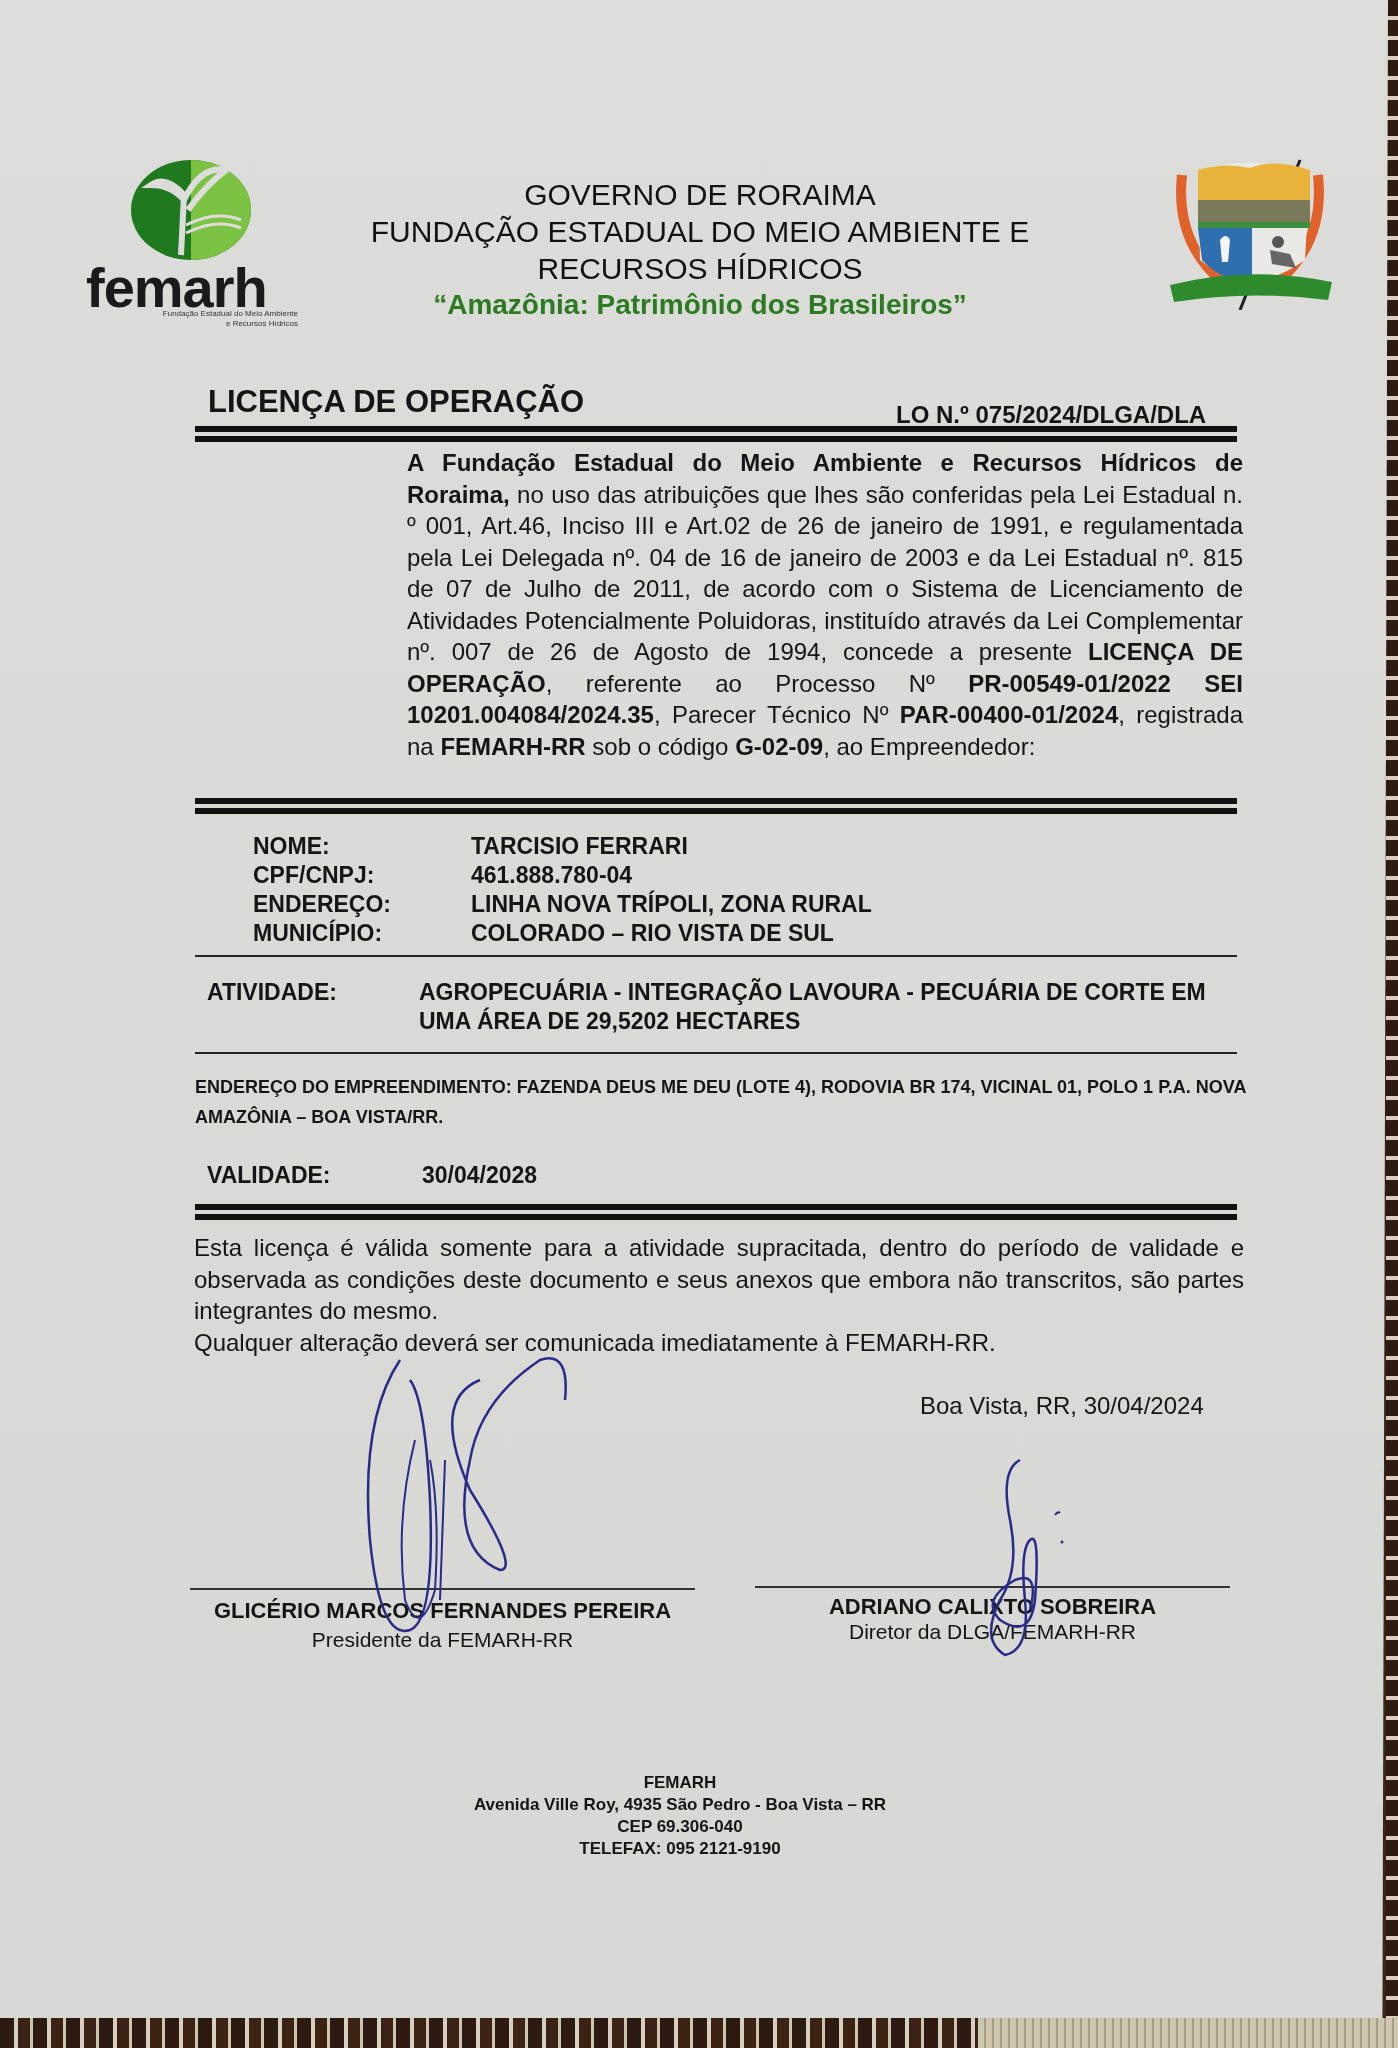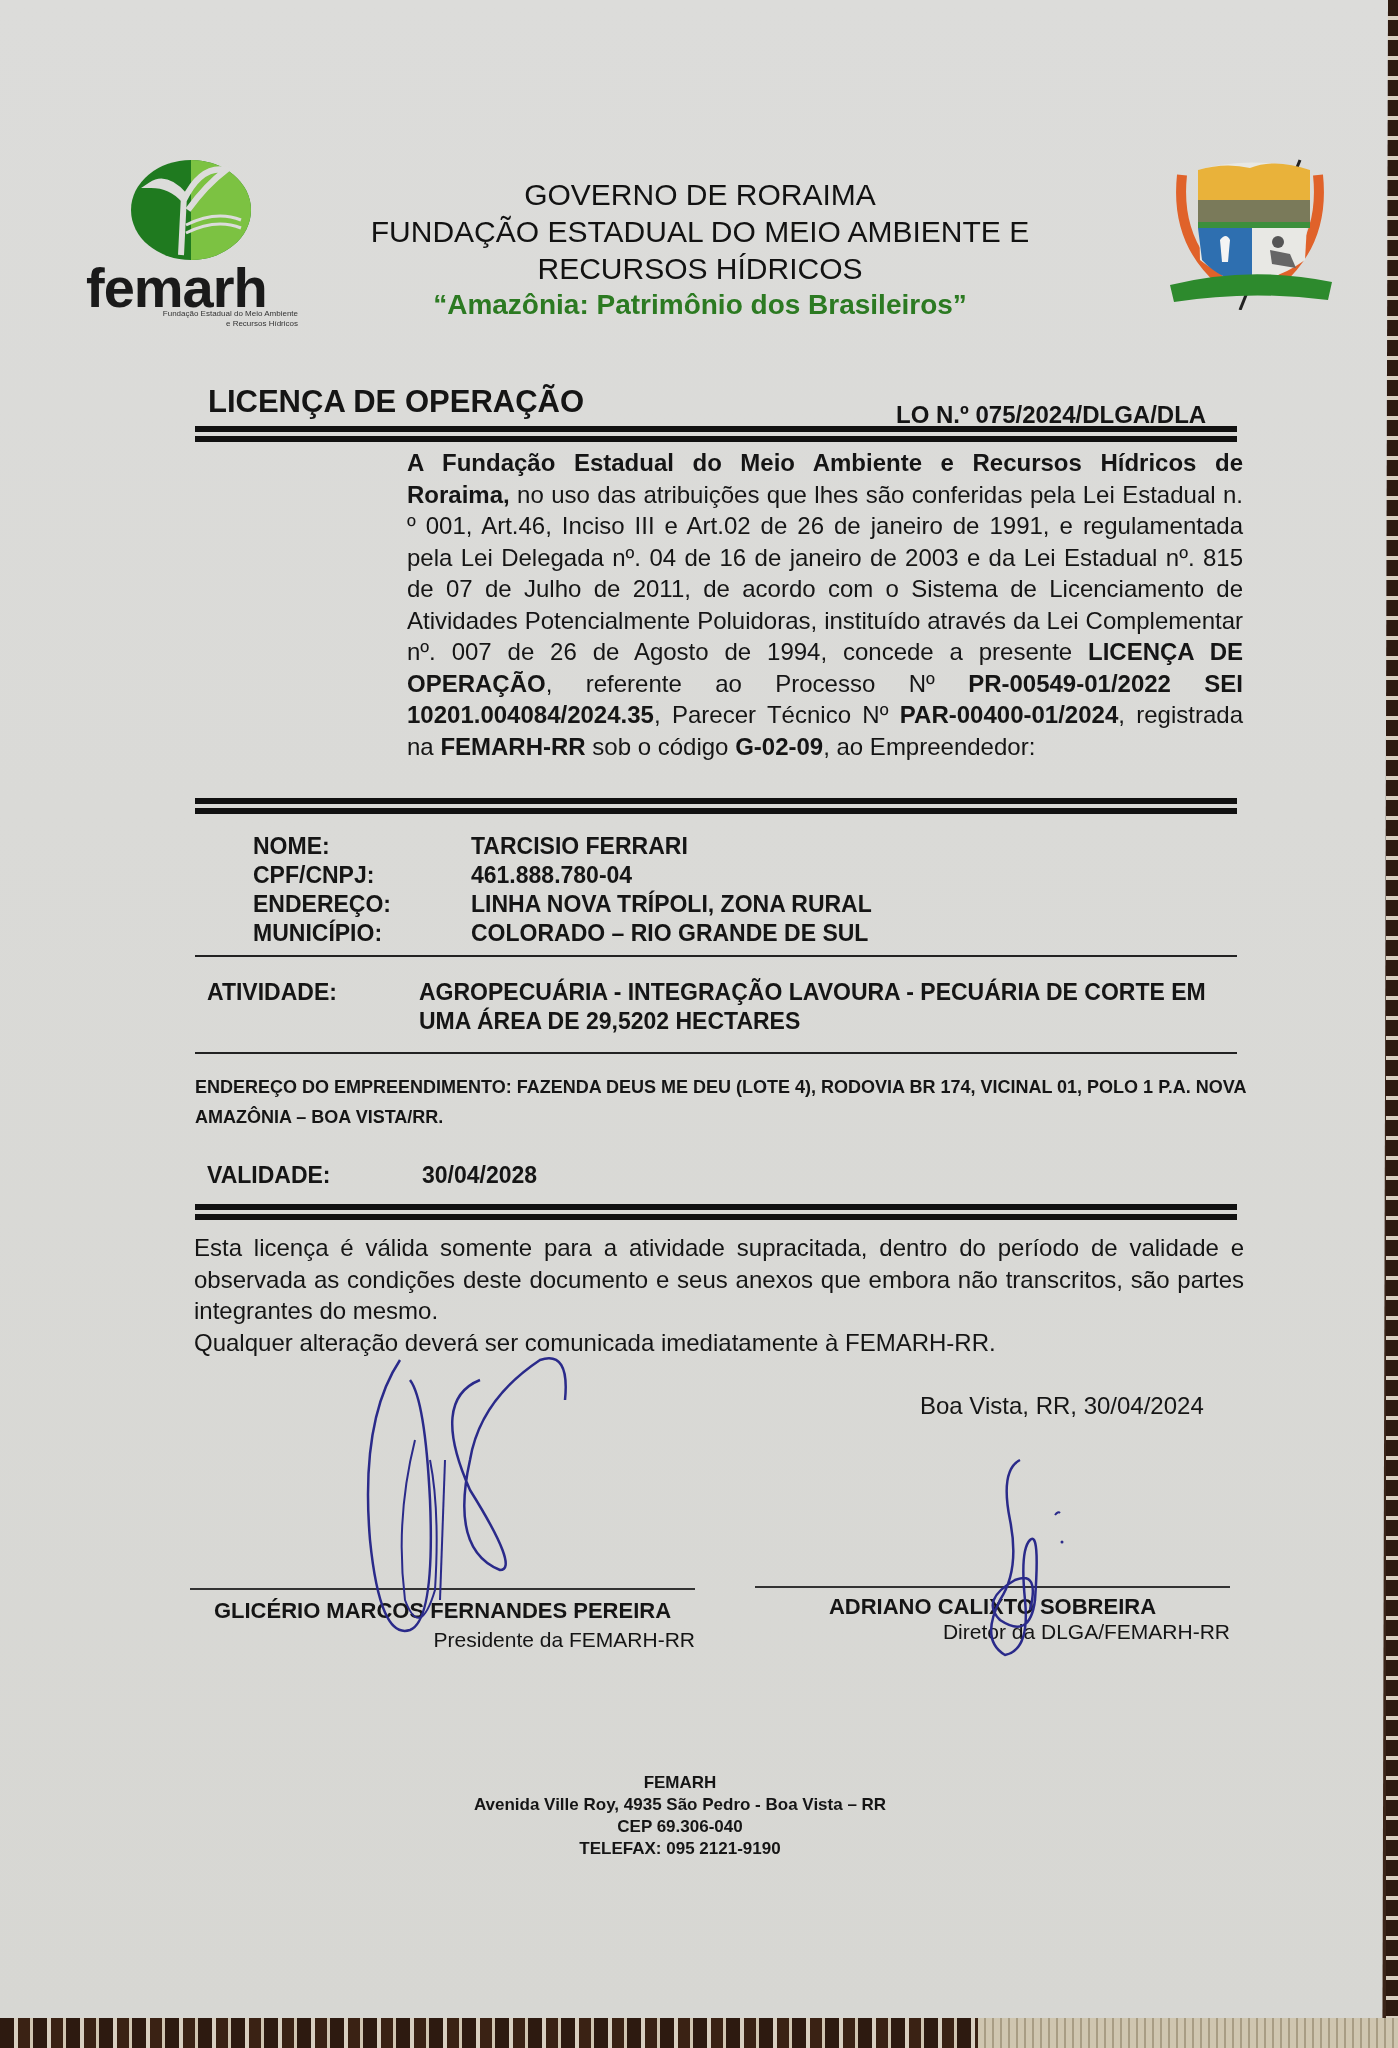--- a/index.html
+++ b/index.html
@@ -143,7 +143,7 @@
       </div>
     <div class="frow">
         <span class="fl">MUNICÍPIO:</span>
-        <span>COLORADO – RIO GRANDE DE SUL</span>
+        <span>COLORADO – RIO VISTA DE SUL</span>
       </div>
   </div>
   <div class="abs hr" style="top:955px"></div>

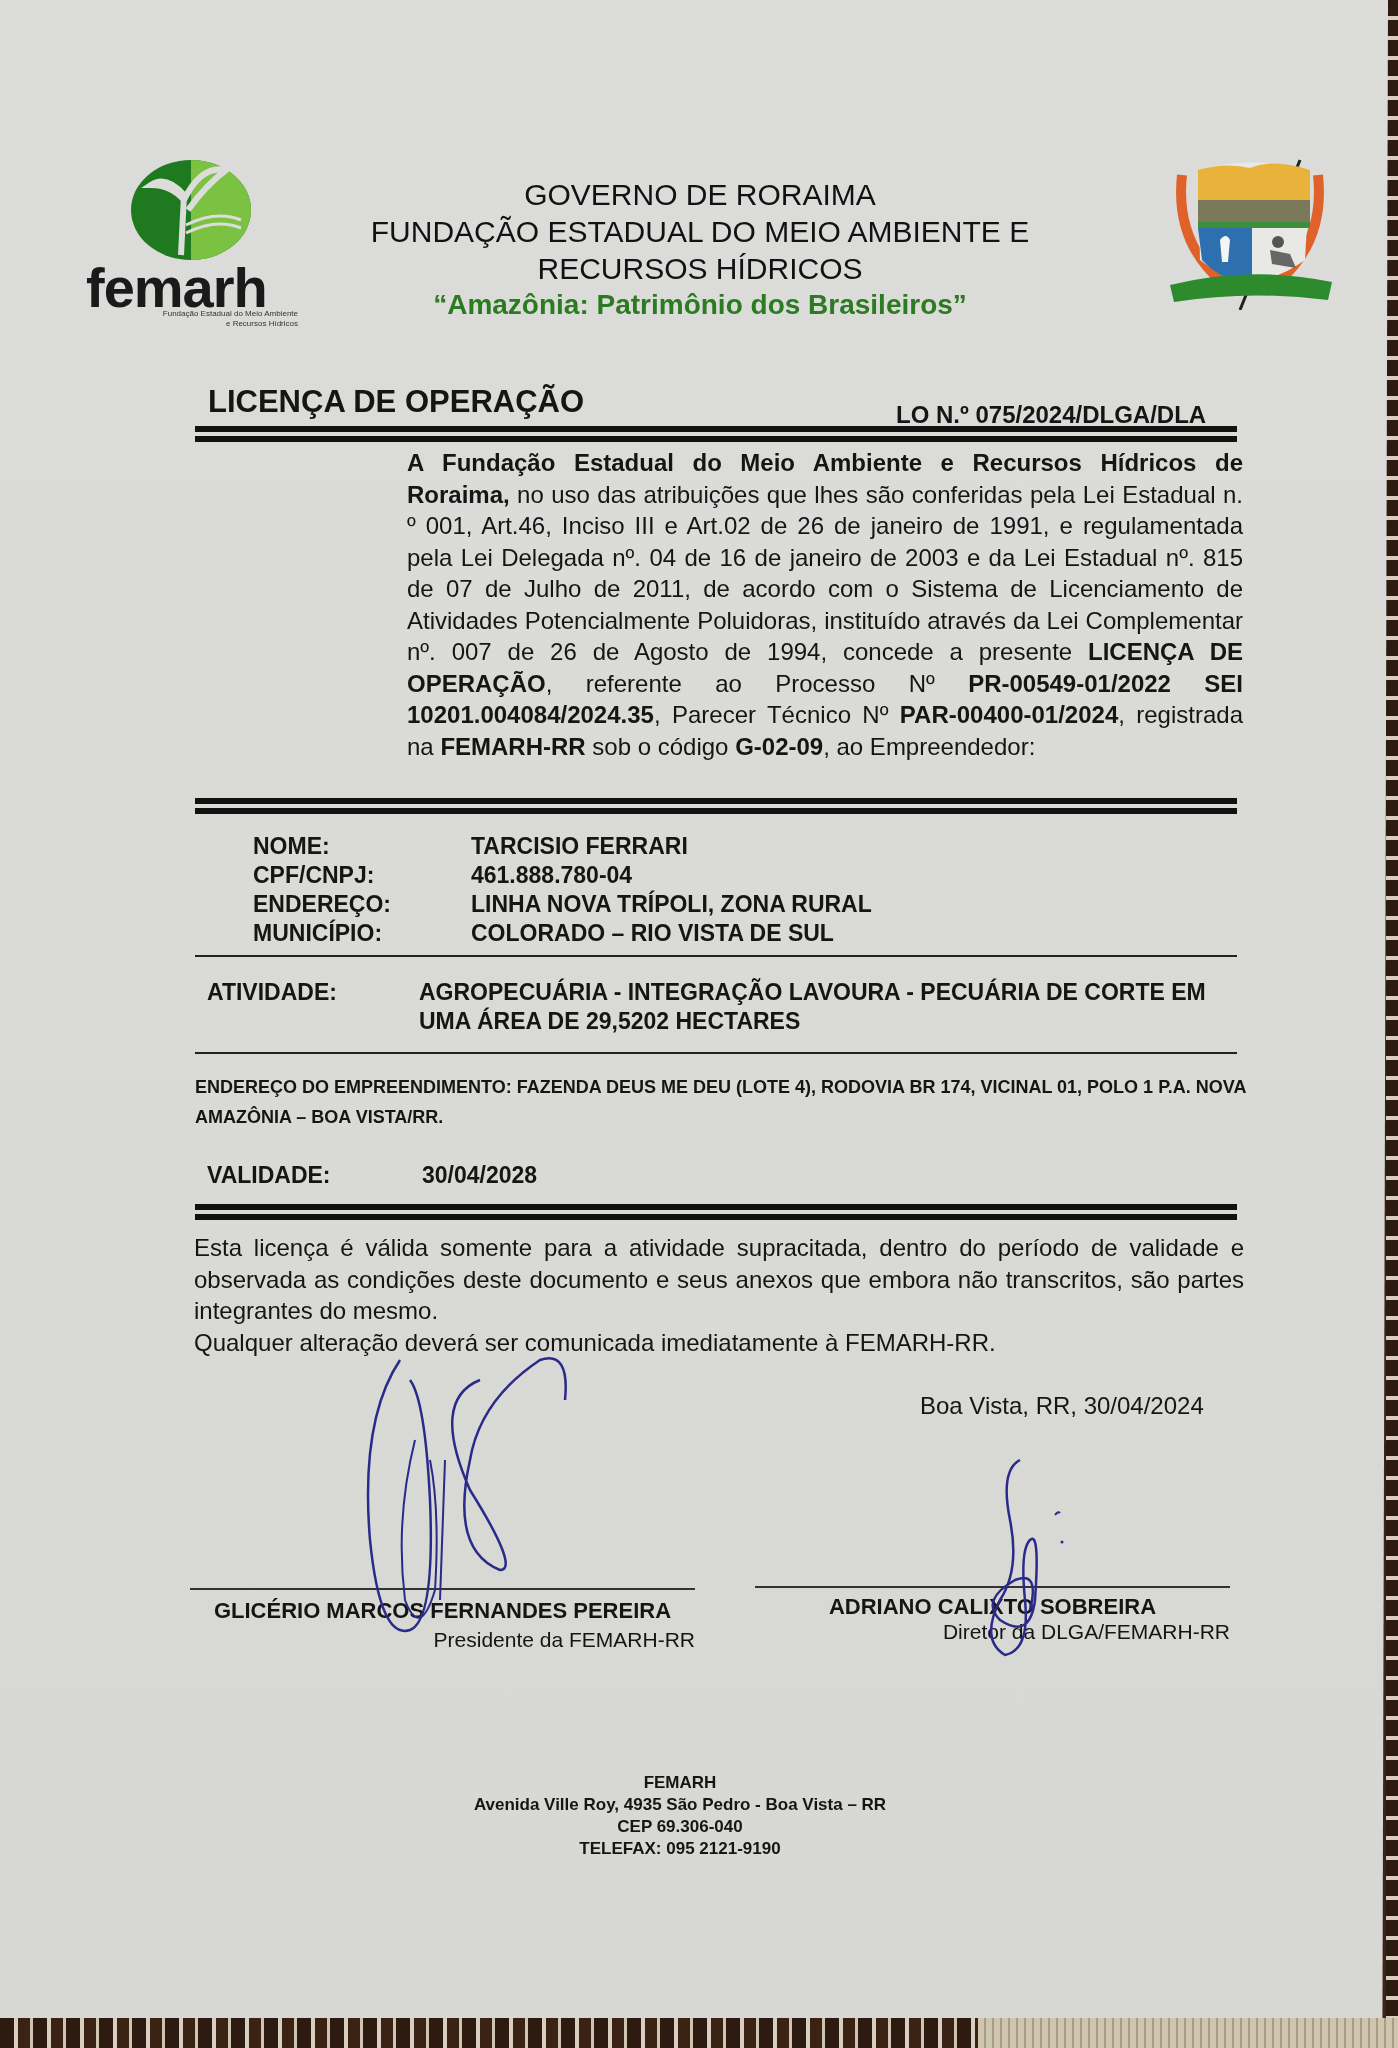--- a/index.html
+++ b/index.html
@@ -62,7 +62,7 @@
 
   .sig-line { height:2px; background:#333; }
   .sig-name { font-size:22px; font-weight:bold; text-align:center; }
-  .sig-role { font-size:21px; text-align:right; }
+  .sig-role { font-size:21px; text-align:center; }
 
   .footer { left:400px; top:1772px; width:560px; text-align:center; font-size:17px; font-weight:bold; line-height:22px; }
 </style>

